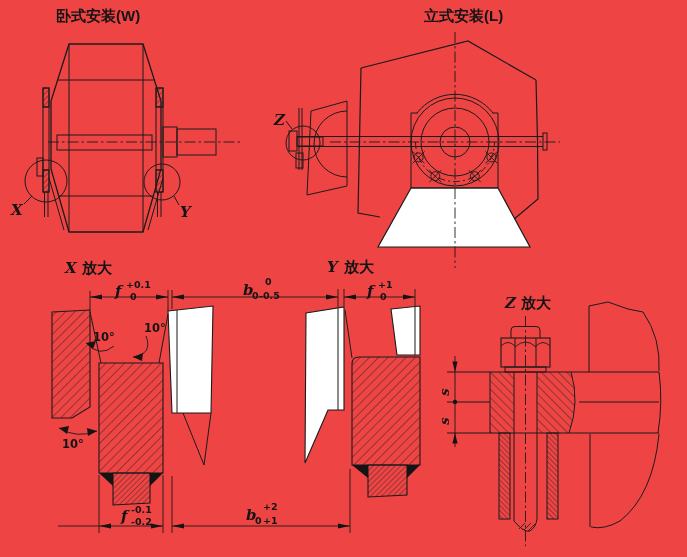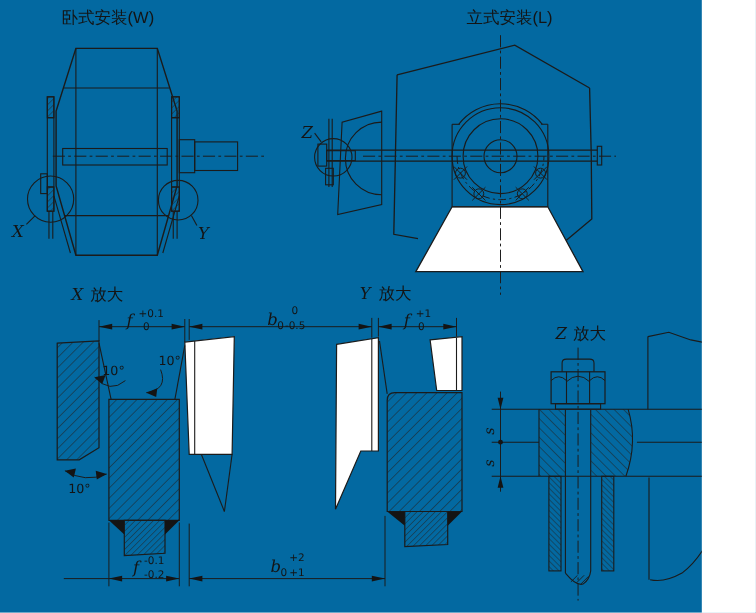--- a/index.html
+++ b/index.html
@@ -3,8 +3,8 @@
 <meta charset="utf-8">
 <style>
   html,body{margin:0;padding:0;background:#ffffff;}
-  .wrap{width:638px;height:557px;background:#0369a1;position:relative;overflow:hidden;
-        font-family:"Liberation Sans","DejaVu Sans",sans-serif;}
+  .wrap{width:687px;height:557px;background:#ef4444;position:relative;overflow:hidden;
+        font-family:"Liberation Sans","DejaVu Sans",sans-serif;font-weight:bold;}
   svg{display:block;}
   text{stroke:none;fill:#141414;}
   .cjk{font-family:"Liberation Sans","DejaVu Sans",sans-serif;font-size:15px;}

